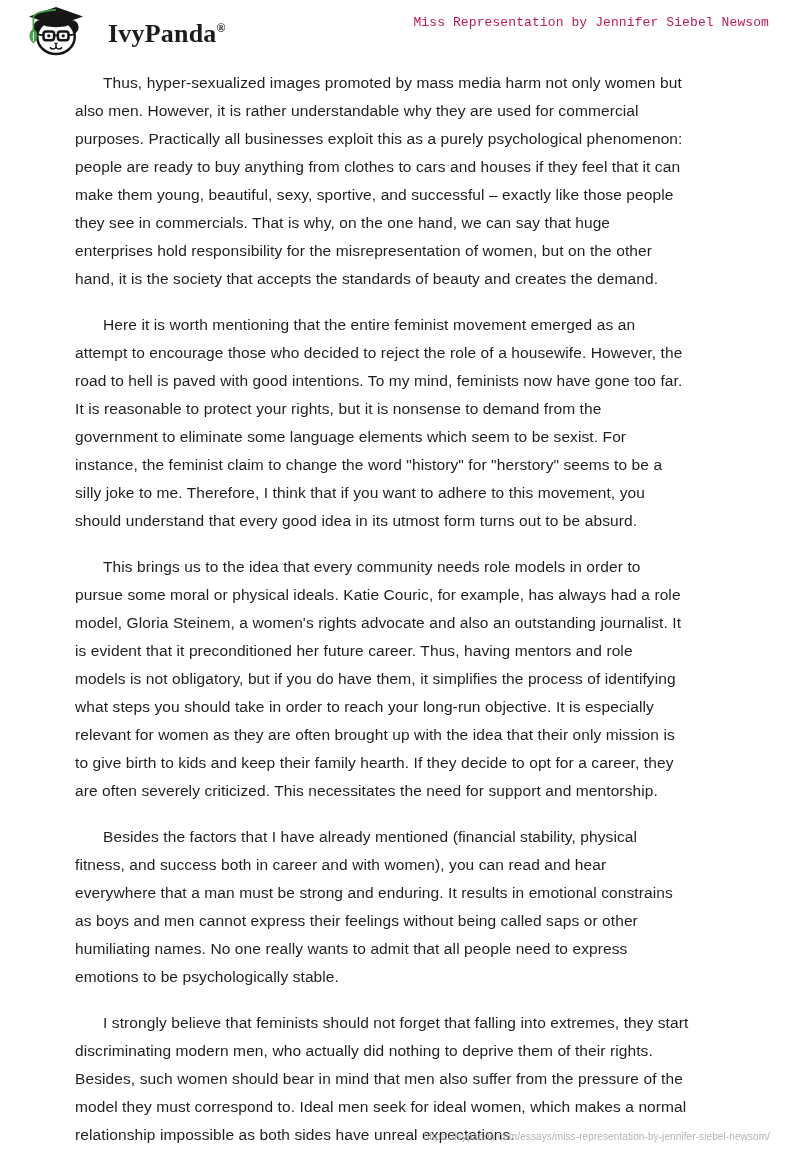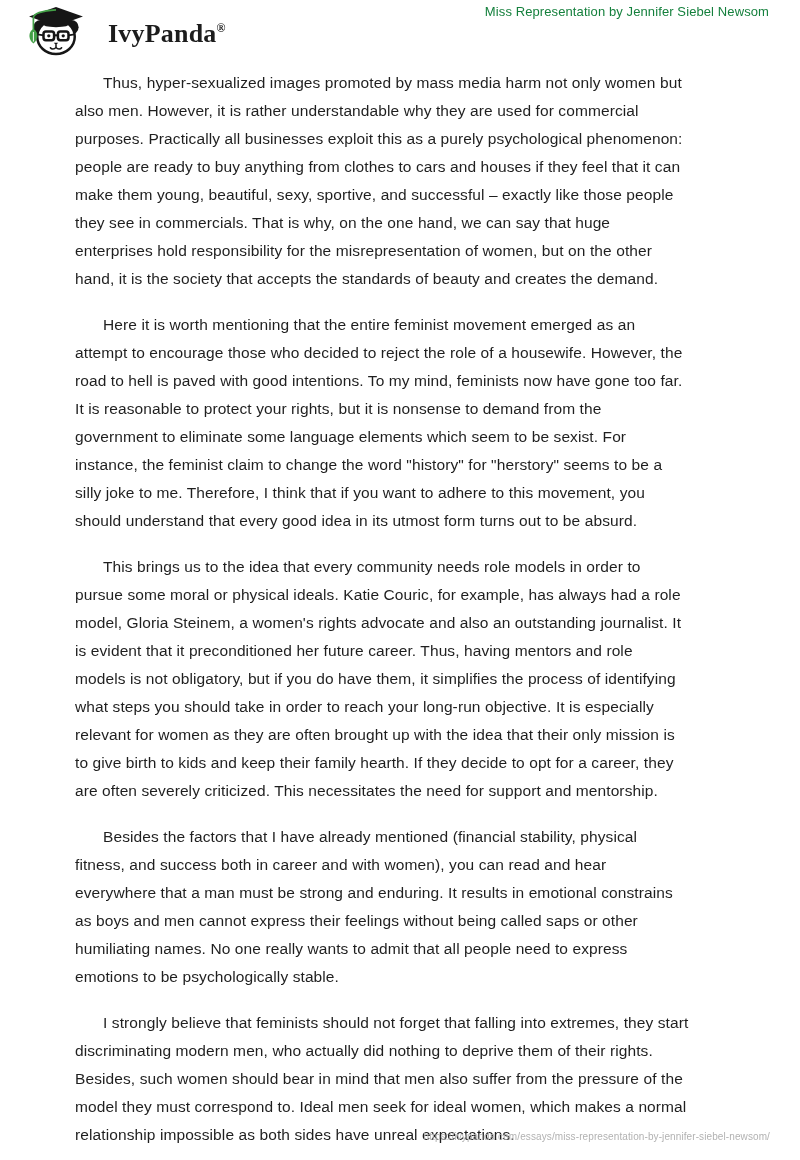--- a/index.html
+++ b/index.html
@@ -47,11 +47,12 @@
   }
   .doc-title {
     position: absolute;
-    top: 4px;
+    top: 15px;
     right: 31px;
     font-size: 13px;
-    color: #15803d;
+    color: #be185d;
     letter-spacing: 0.1px;
+    font-family: Liberation Mono, monospace;
   }
   
   .essay {

